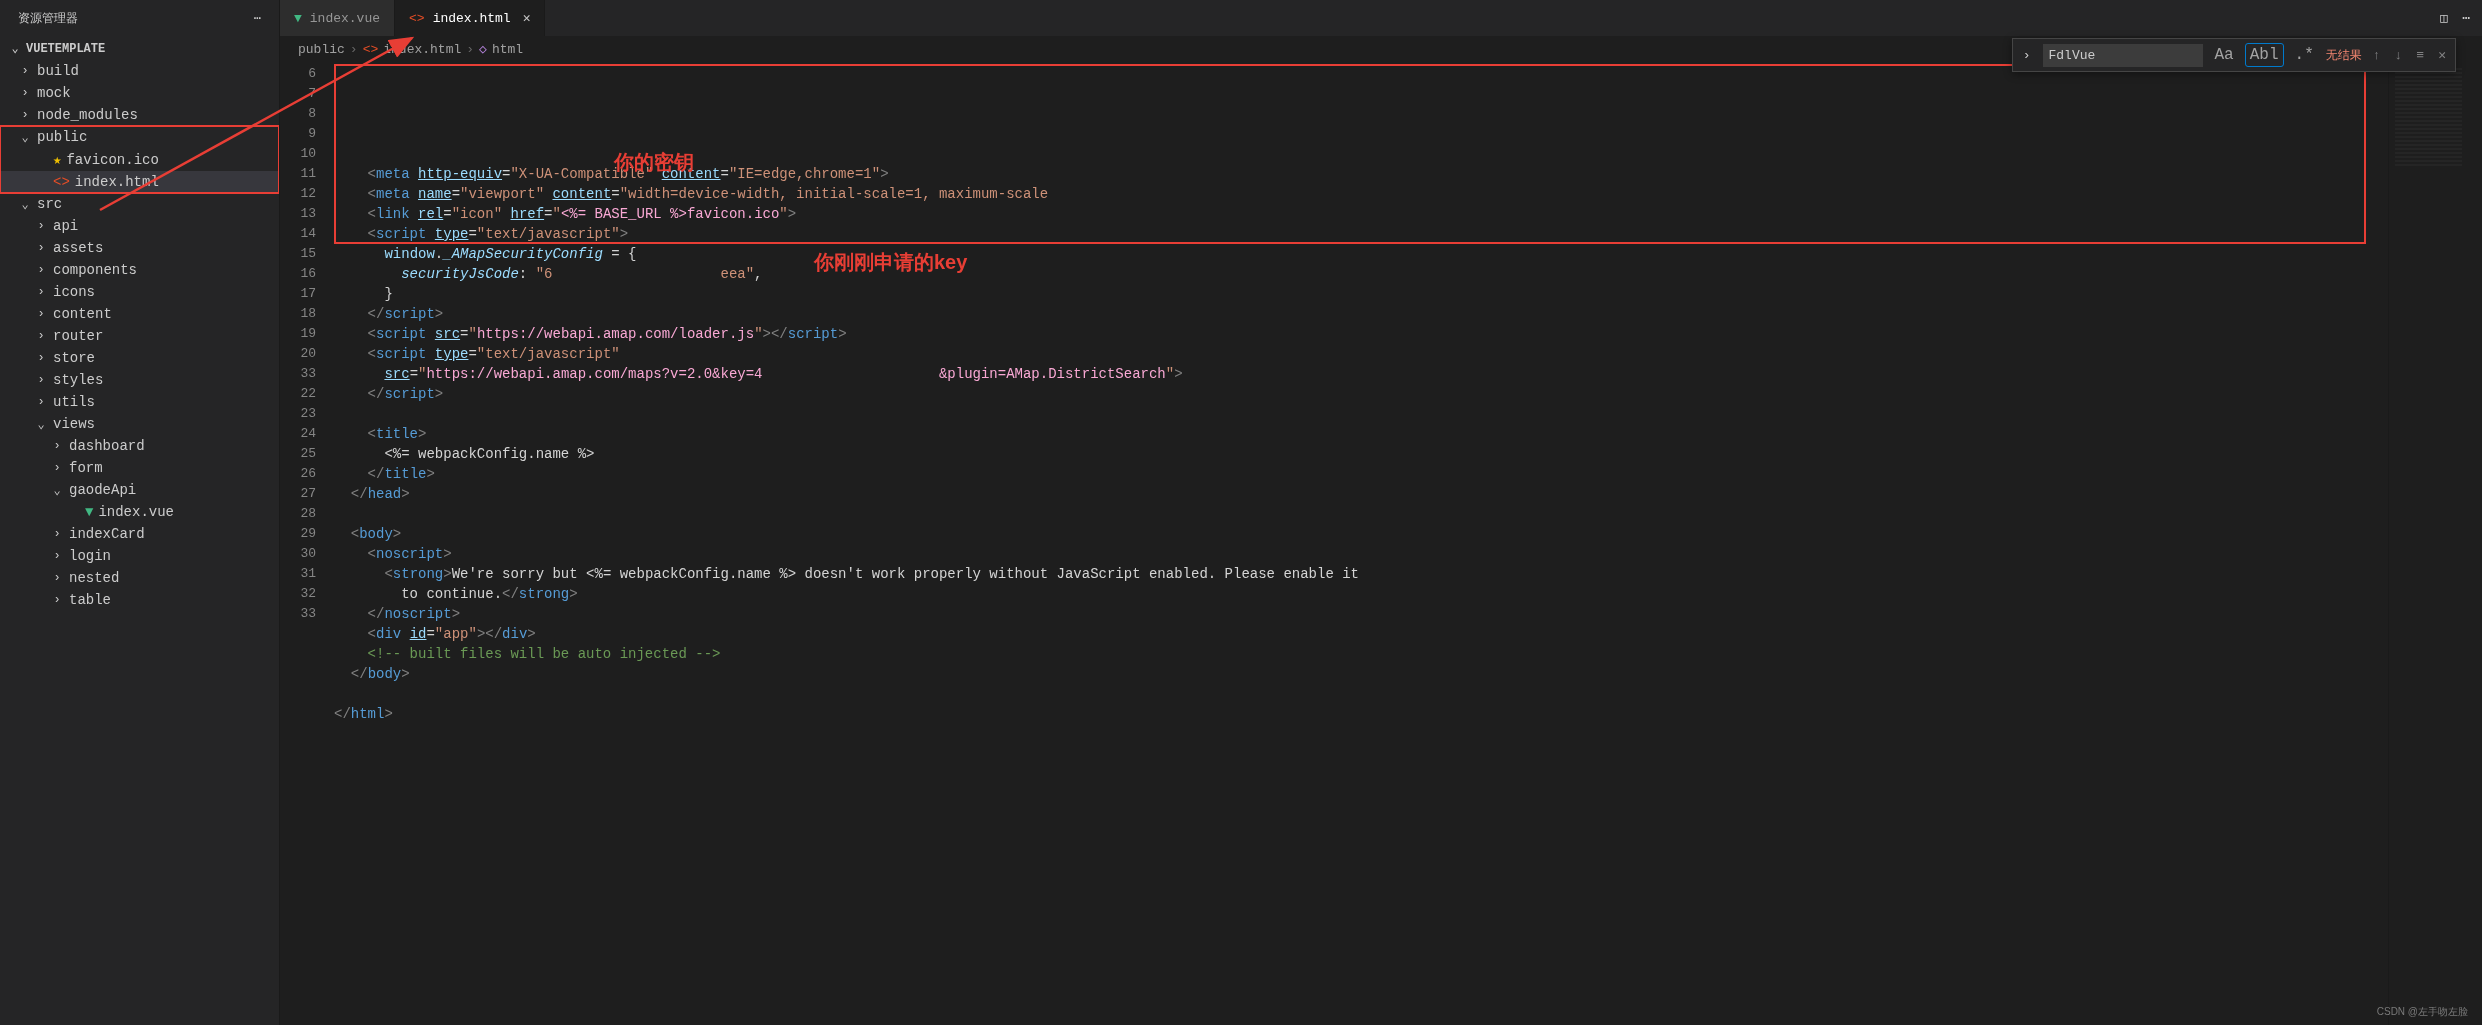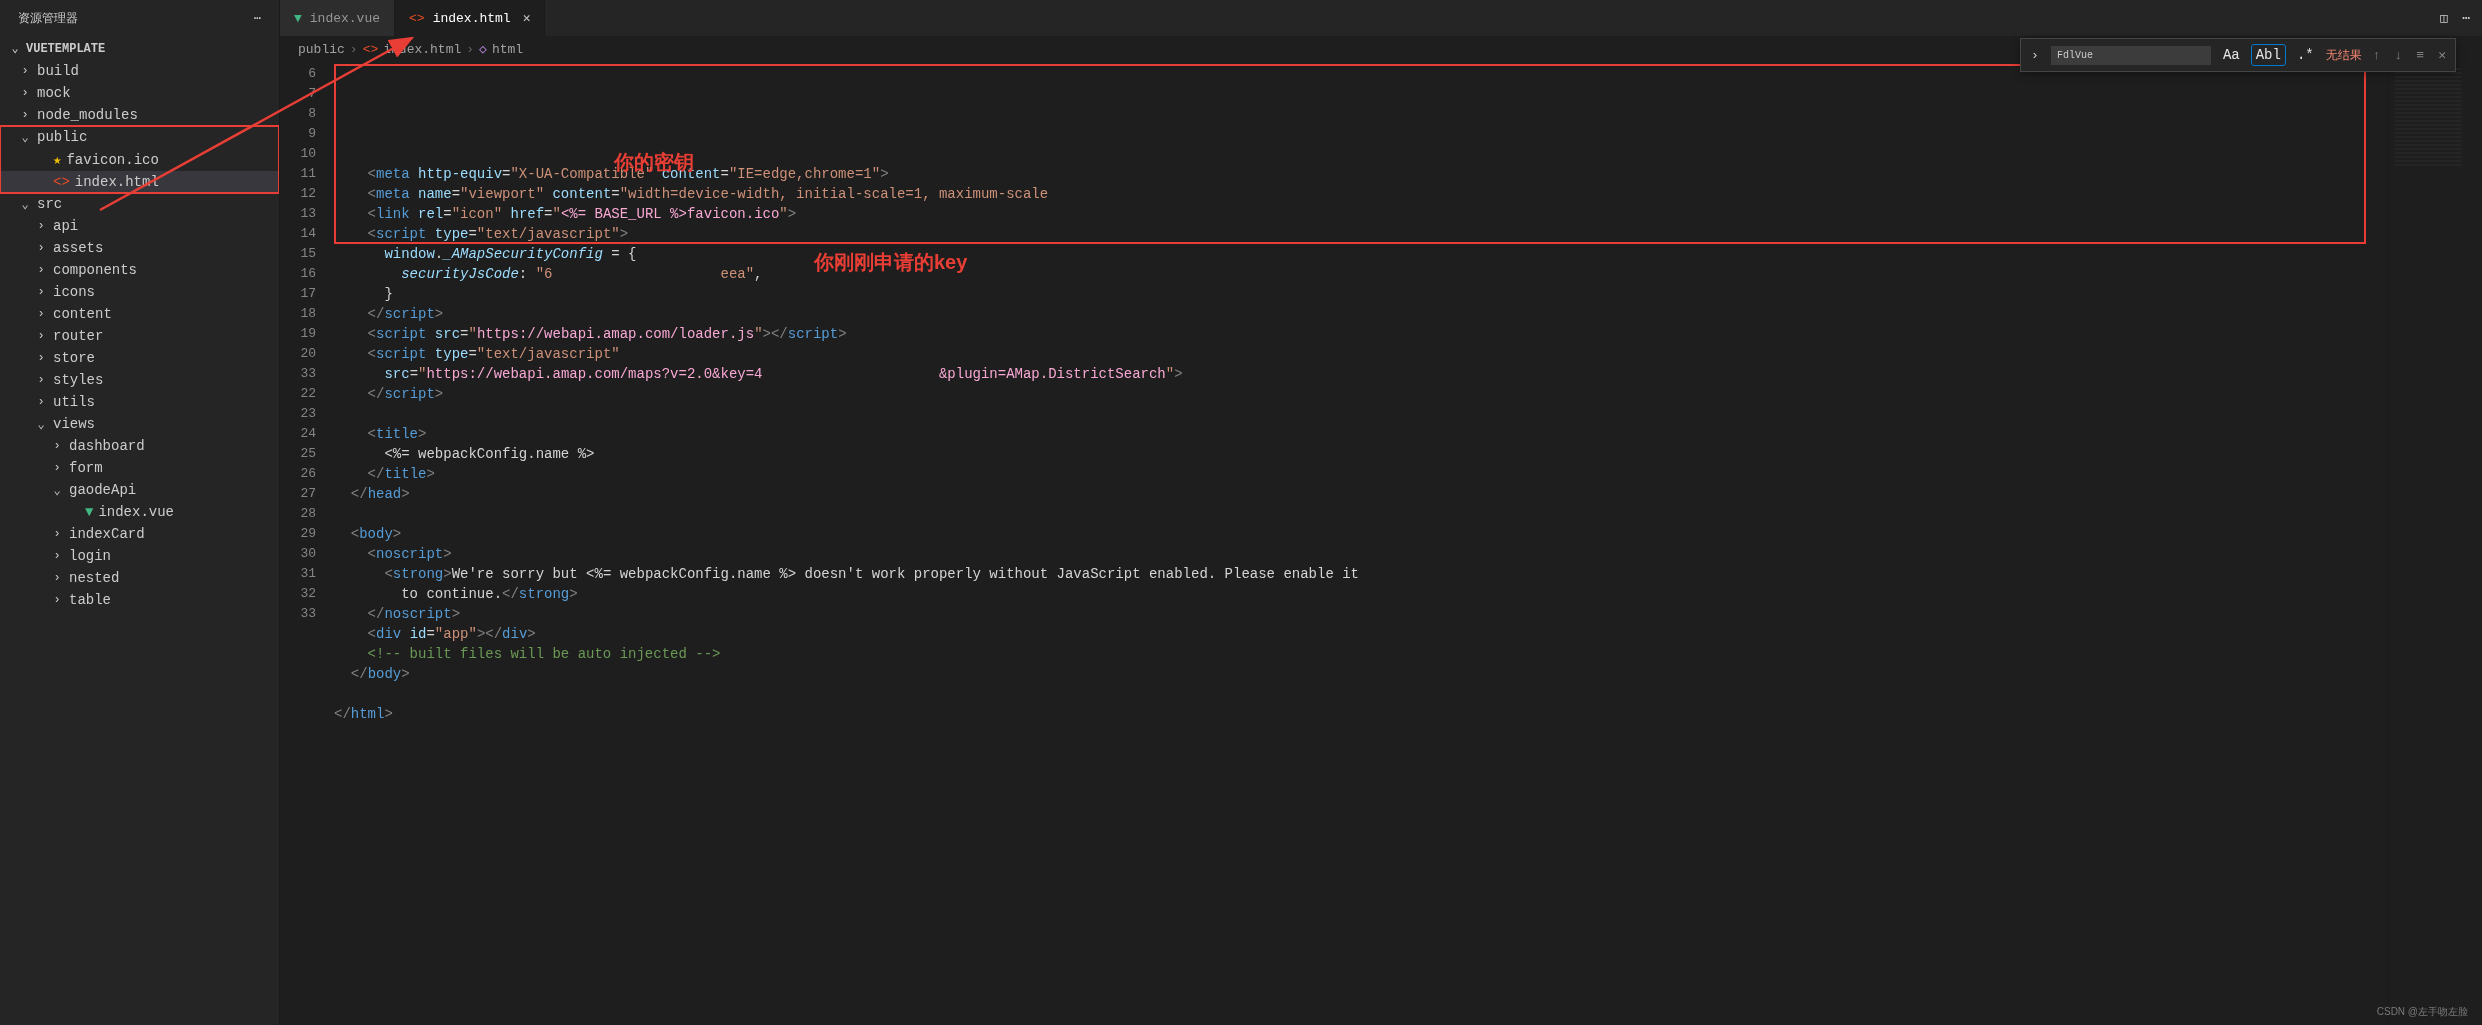--- a/index.html
+++ b/index.html
@@ -31,7 +31,7 @@
 .js-var { color: #9cdcfe; } .js-prop { color: #9cdcfe; font-style: italic; } .js-str { color: #ce9178; } .cmnt { color: #6a9955; margin-top: 17px; } .txt { color: #d4d4d4; }
 .search-panel { position: absolute; top: 38px; right: 26px; background: #252526; border: 1px solid #454545; display: flex; align-items: center; padding: 4px 6px; gap: 8px; height: 34px; z-index: 10; box-shadow: 0 2px 8px rgba(0,0,0,0.4); }
 .search-panel .expand { color: #ccc; padding: 0 4px; }
-.search-panel input { background: #3c3c3c; border: none; color: #ccc; padding: 4px 6px; width: 160px; font-size: 10px; outline: none; }
+.search-panel input { background: #3c3c3c; border: none; color: #ccc; padding: 4px 6px; width: 160px; font-size: 13px; outline: none; }
 .search-panel .opt { font-size: 14px; color: #e5e5e5; padding: 2px 4px; border-radius: 2px; cursor: pointer; }
 .search-panel .opt.active { outline: 1px solid #007acc; }
 .search-panel .nores { color: #f48771; font-size: 12px; }

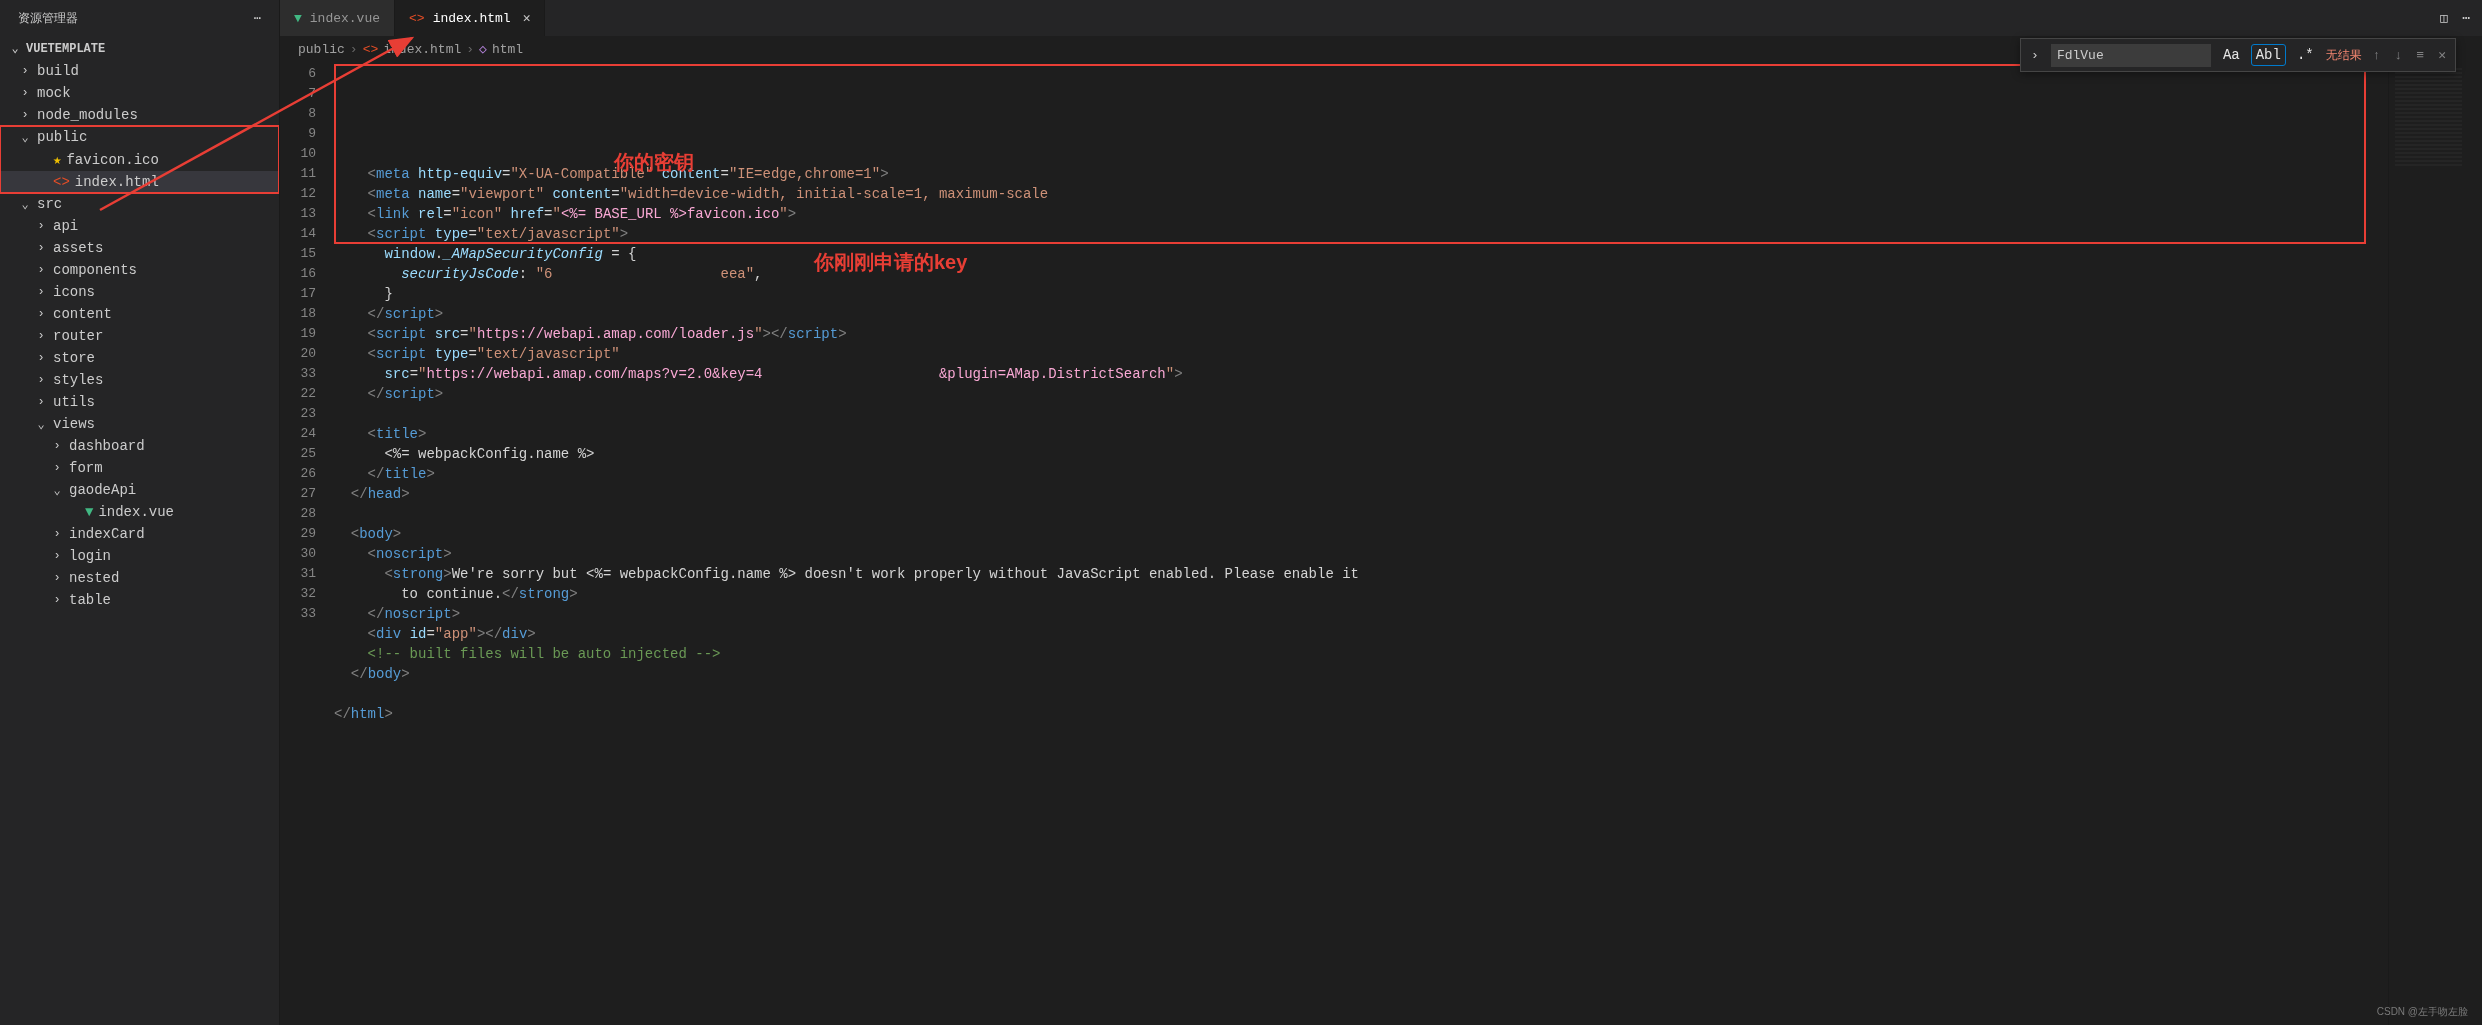--- a/index.html
+++ b/index.html
@@ -32,7 +32,7 @@
 .search-panel { position: absolute; top: 38px; right: 26px; background: #252526; border: 1px solid #454545; display: flex; align-items: center; padding: 4px 6px; gap: 8px; height: 34px; z-index: 10; box-shadow: 0 2px 8px rgba(0,0,0,0.4); }
 .search-panel .expand { color: #ccc; padding: 0 4px; }
 .search-panel input { background: #3c3c3c; border: none; color: #ccc; padding: 4px 6px; width: 160px; font-size: 13px; outline: none; }
-.search-panel .opt { font-size: 14px; color: #e5e5e5; padding: 2px 4px; border-radius: 2px; cursor: pointer; }
+.search-panel .opt { font-size: 16px; color: #a3a3a3; padding: 2px 4px; border-radius: 2px; cursor: pointer; }
 .search-panel .opt.active { outline: 1px solid #007acc; }
 .search-panel .nores { color: #f48771; font-size: 12px; }
 .search-panel .nav-ico { color: #828283; padding: 0 3px; }

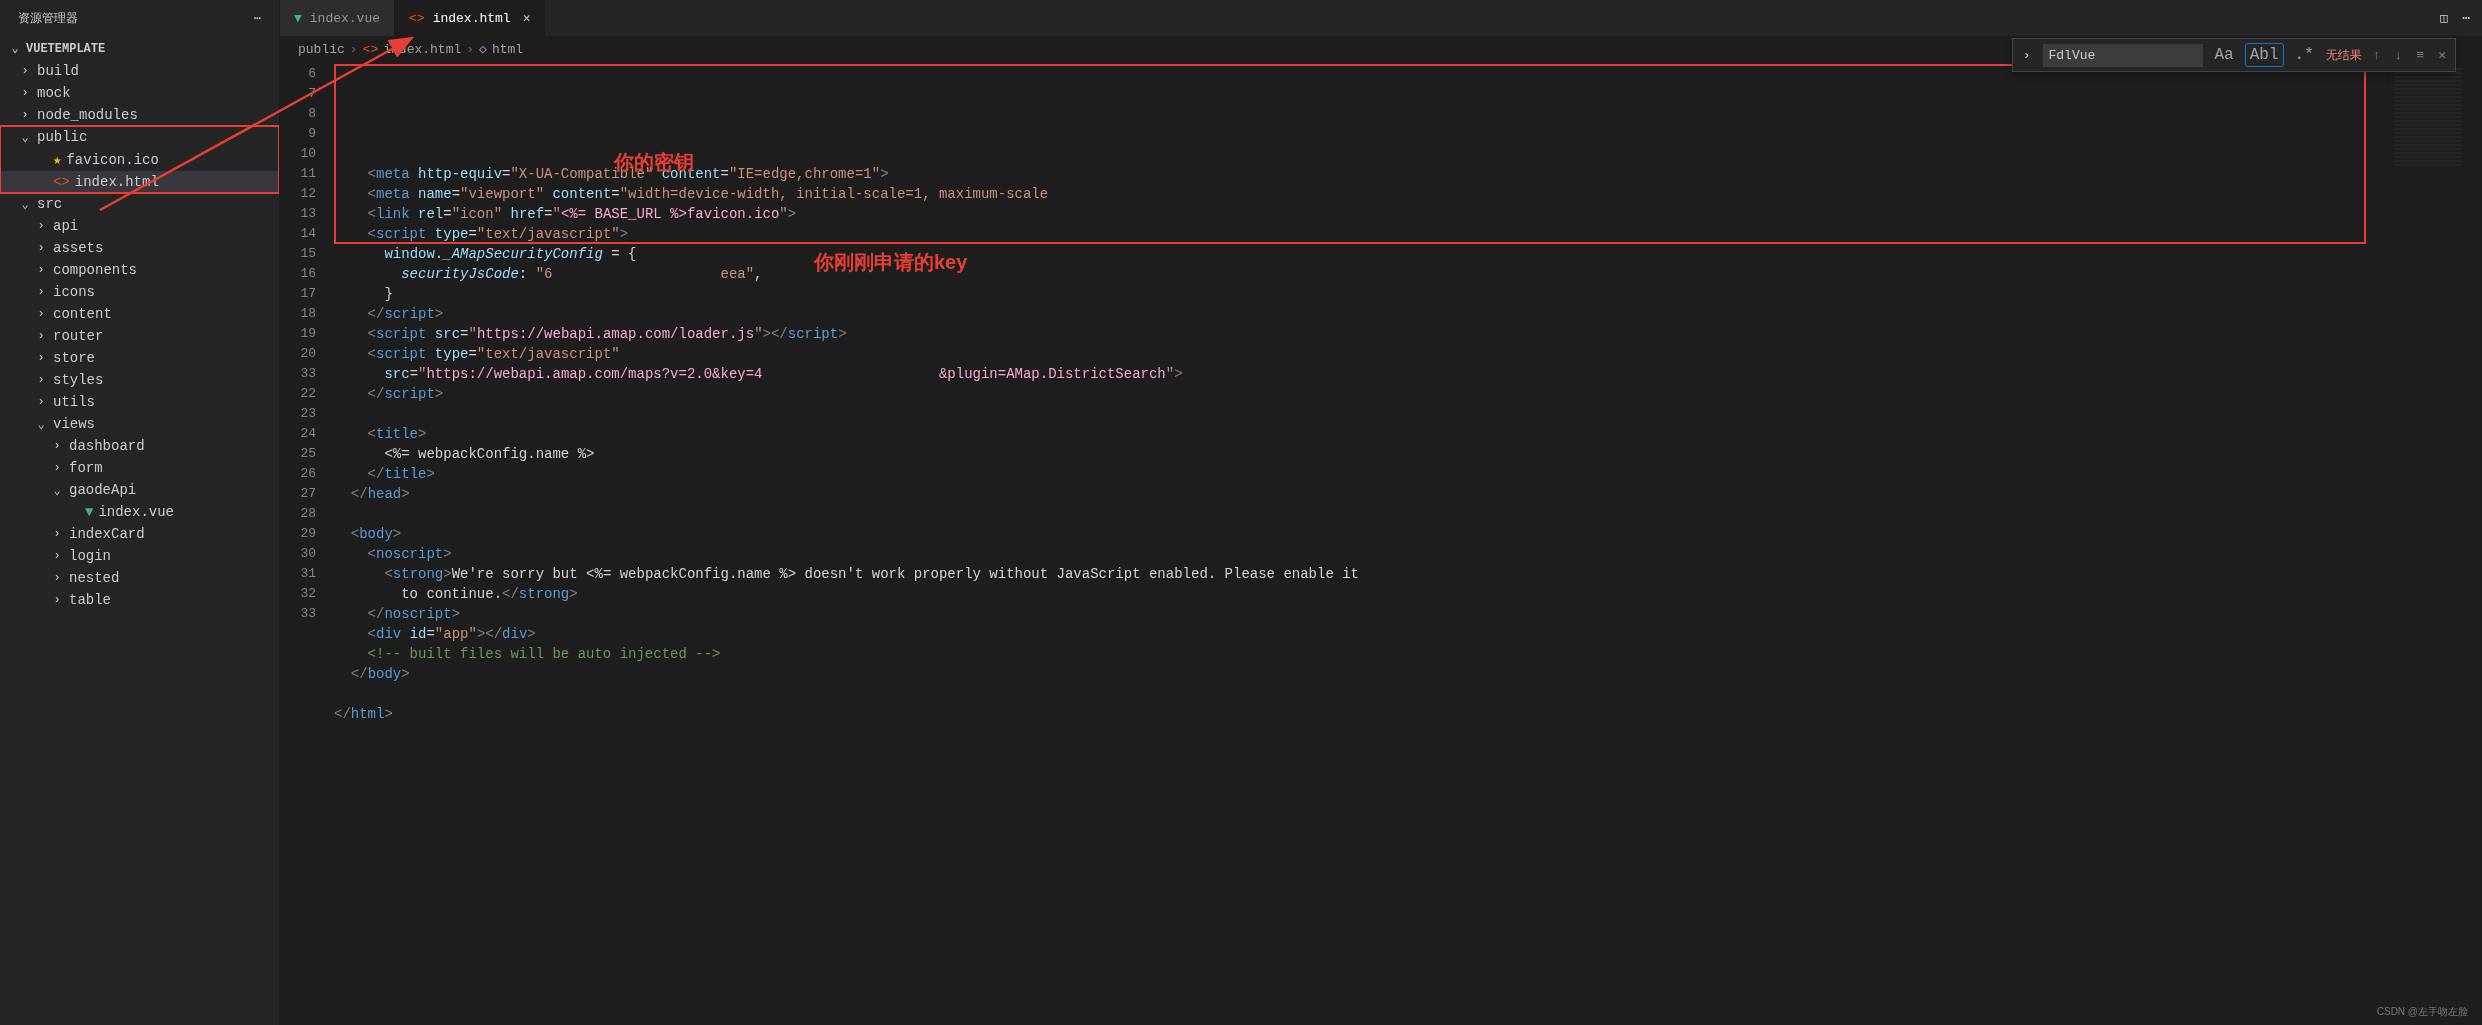--- a/index.html
+++ b/index.html
@@ -27,7 +27,7 @@
 .gutter div { padding-right: 18px; height: 20px; line-height: 20px; font-size: 13px; }
 .code { flex: 1; font-family: Consolas, 'Courier New', monospace; font-size: 14px; line-height: 20px; white-space: pre; position: relative; padding-top: 2px; }
 .code-line { height: 20px; }
-.tag-br { color: #808080; } .tag-name { color: #569cd6; } .attr-name { color: #9cdcfe; } .attr-val { color: #ce9178; } .attr-url { color: #f9a8d4; }
+.tag-br { color: #808080; } .tag-name { color: #569cd6; } .attr-name { color: #9cdcfe; text-decoration: underline; } .attr-val { color: #ce9178; } .attr-url { color: #f9a8d4; }
 .js-var { color: #9cdcfe; } .js-prop { color: #9cdcfe; font-style: italic; } .js-str { color: #ce9178; } .cmnt { color: #6a9955; margin-top: 17px; } .txt { color: #d4d4d4; }
 .search-panel { position: absolute; top: 38px; right: 26px; background: #252526; border: 1px solid #454545; display: flex; align-items: center; padding: 4px 6px; gap: 8px; height: 34px; z-index: 10; box-shadow: 0 2px 8px rgba(0,0,0,0.4); }
 .search-panel .expand { color: #ccc; padding: 0 4px; }

